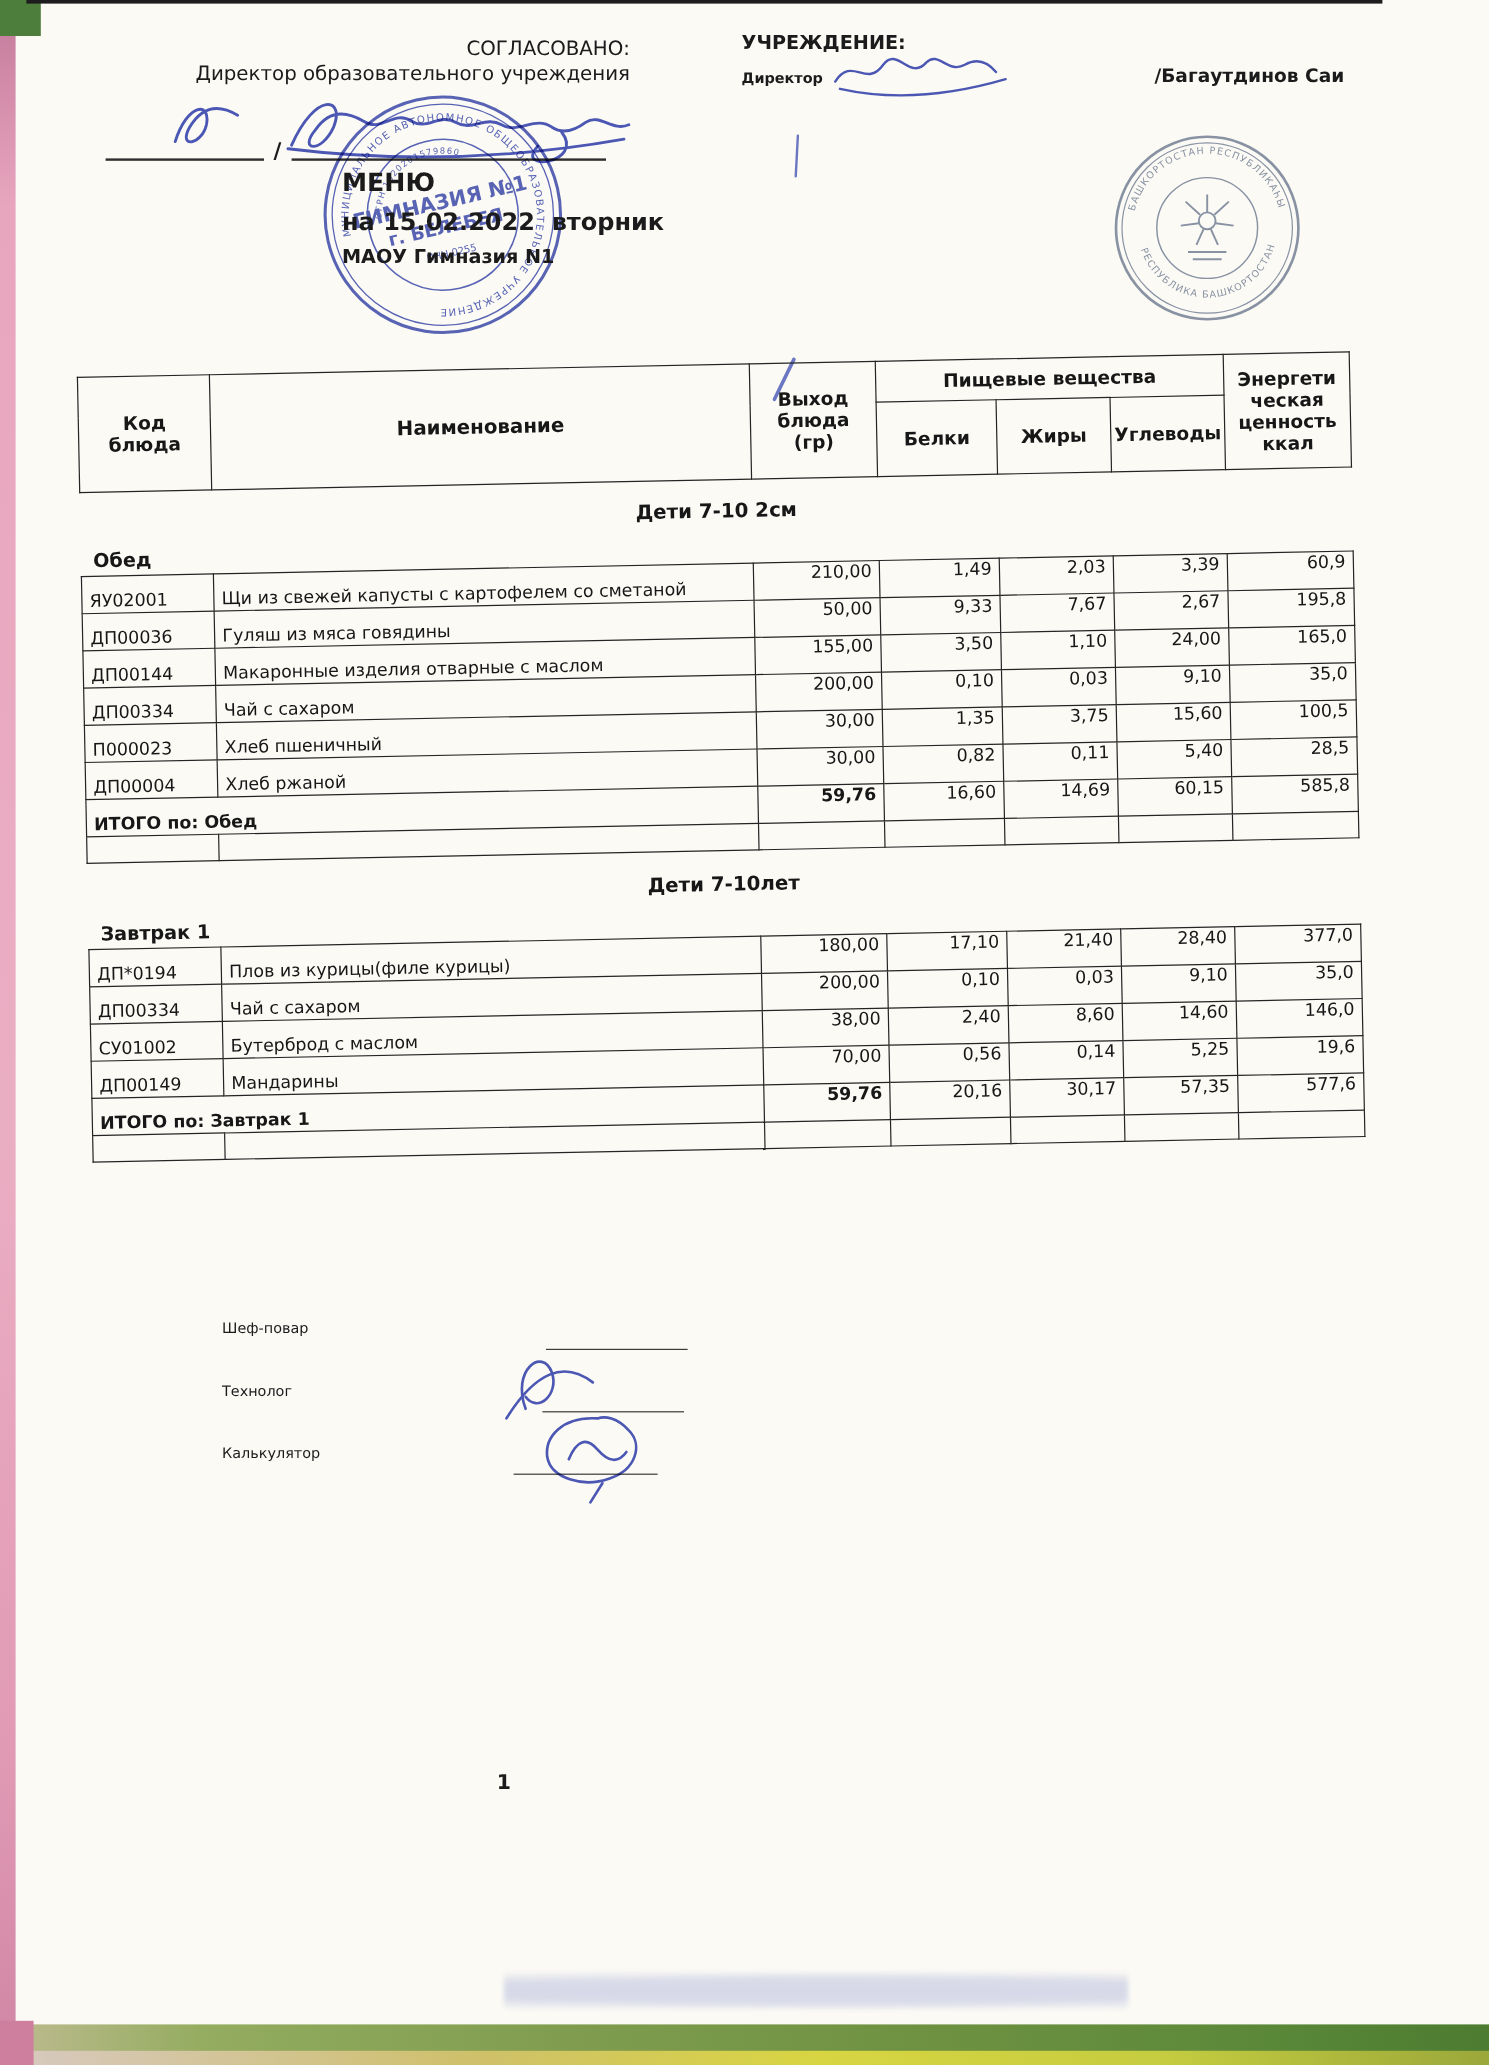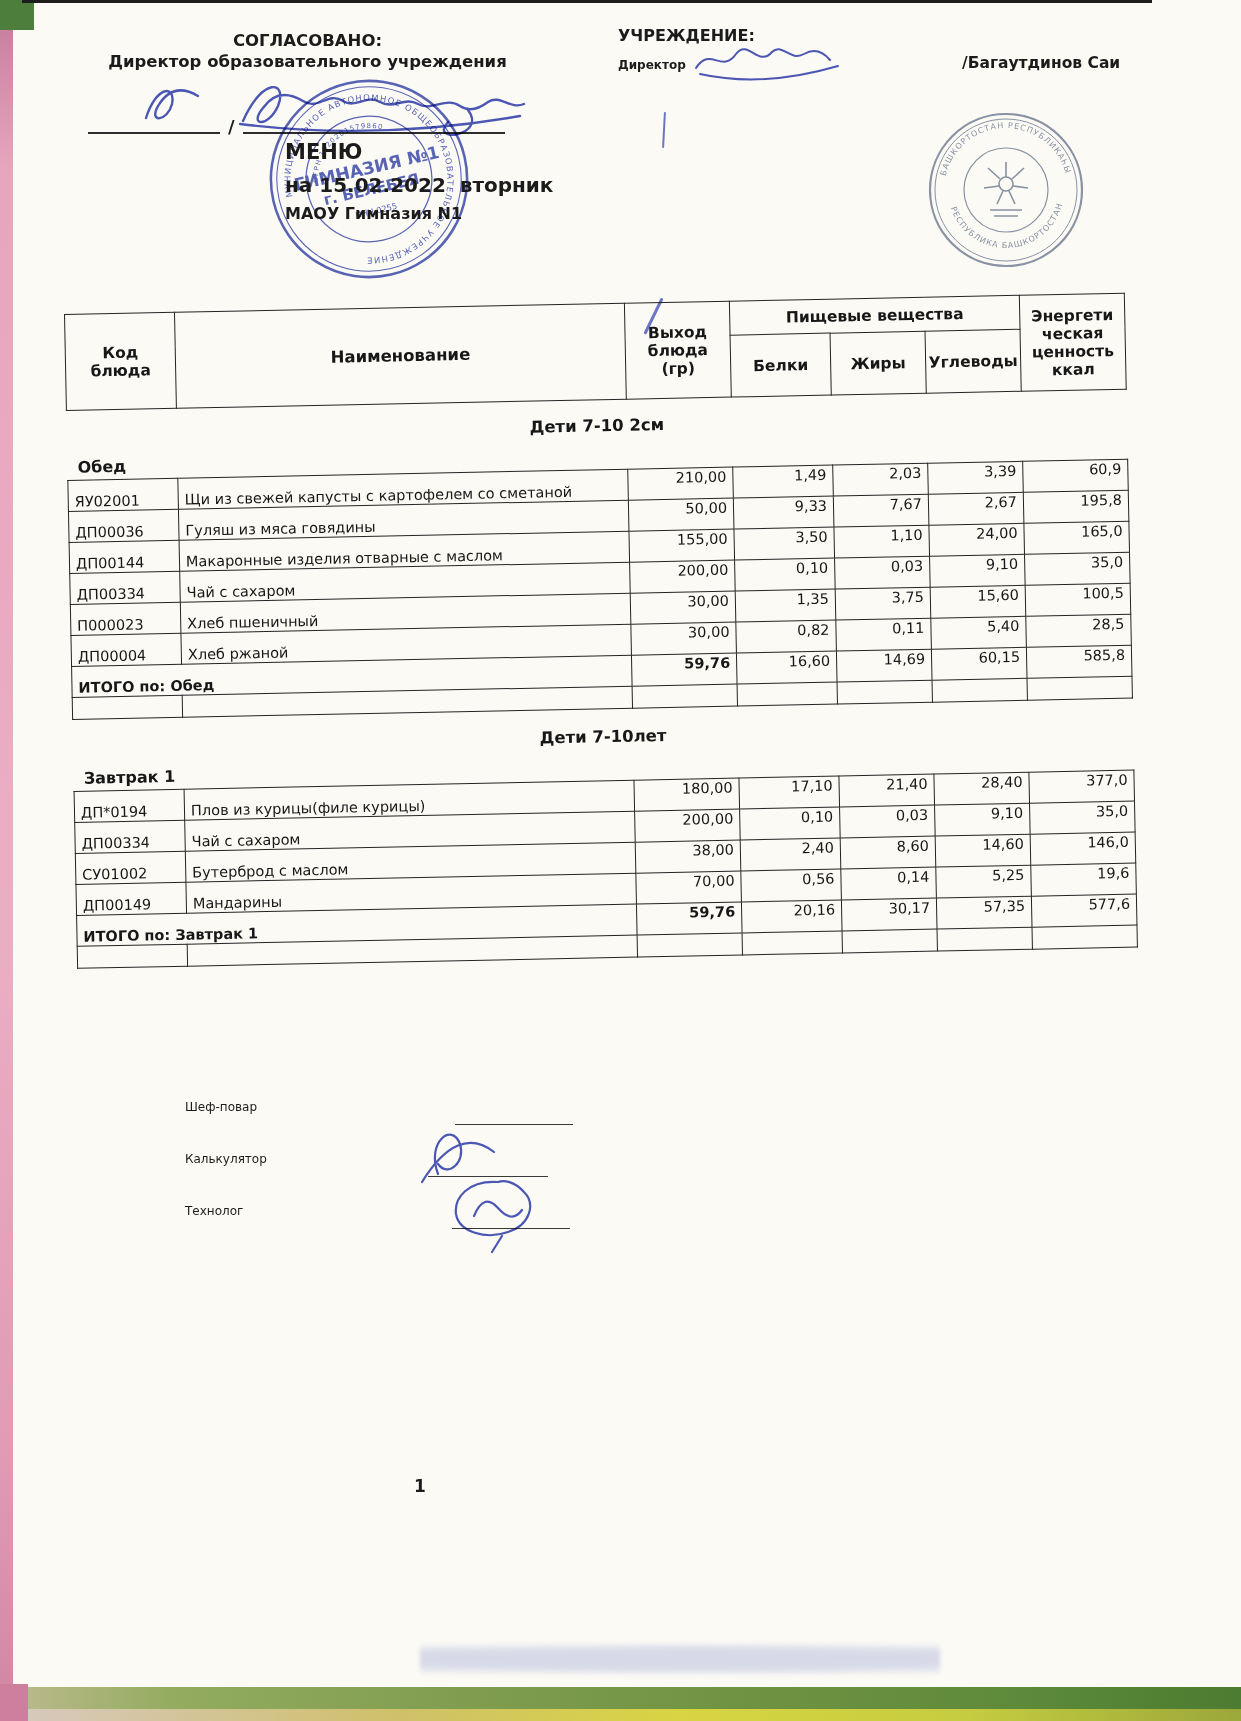--- a/index.html
+++ b/index.html
@@ -23,7 +23,7 @@
                radial-gradient(ellipse at 85% 50%,#3a4ab0 0 28%,transparent 70%)}
 
   
-  .approve-left{position:absolute;left:90px;top:30px;width:435px;text-align:center;font-weight:bold;font-size:16.5px;line-height:21px}
+  .approve-left{position:absolute;left:90px;top:30px;width:435px;text-align:right;font-weight:normal;font-size:16.5px;line-height:21px}
   .sig-row{position:absolute;left:88px;top:118px;width:445px;display:flex;align-items:flex-end;gap:8px}
   .blank{border-bottom:2px solid #2e2e2e;height:16px}
   .blank.b1{width:132px}

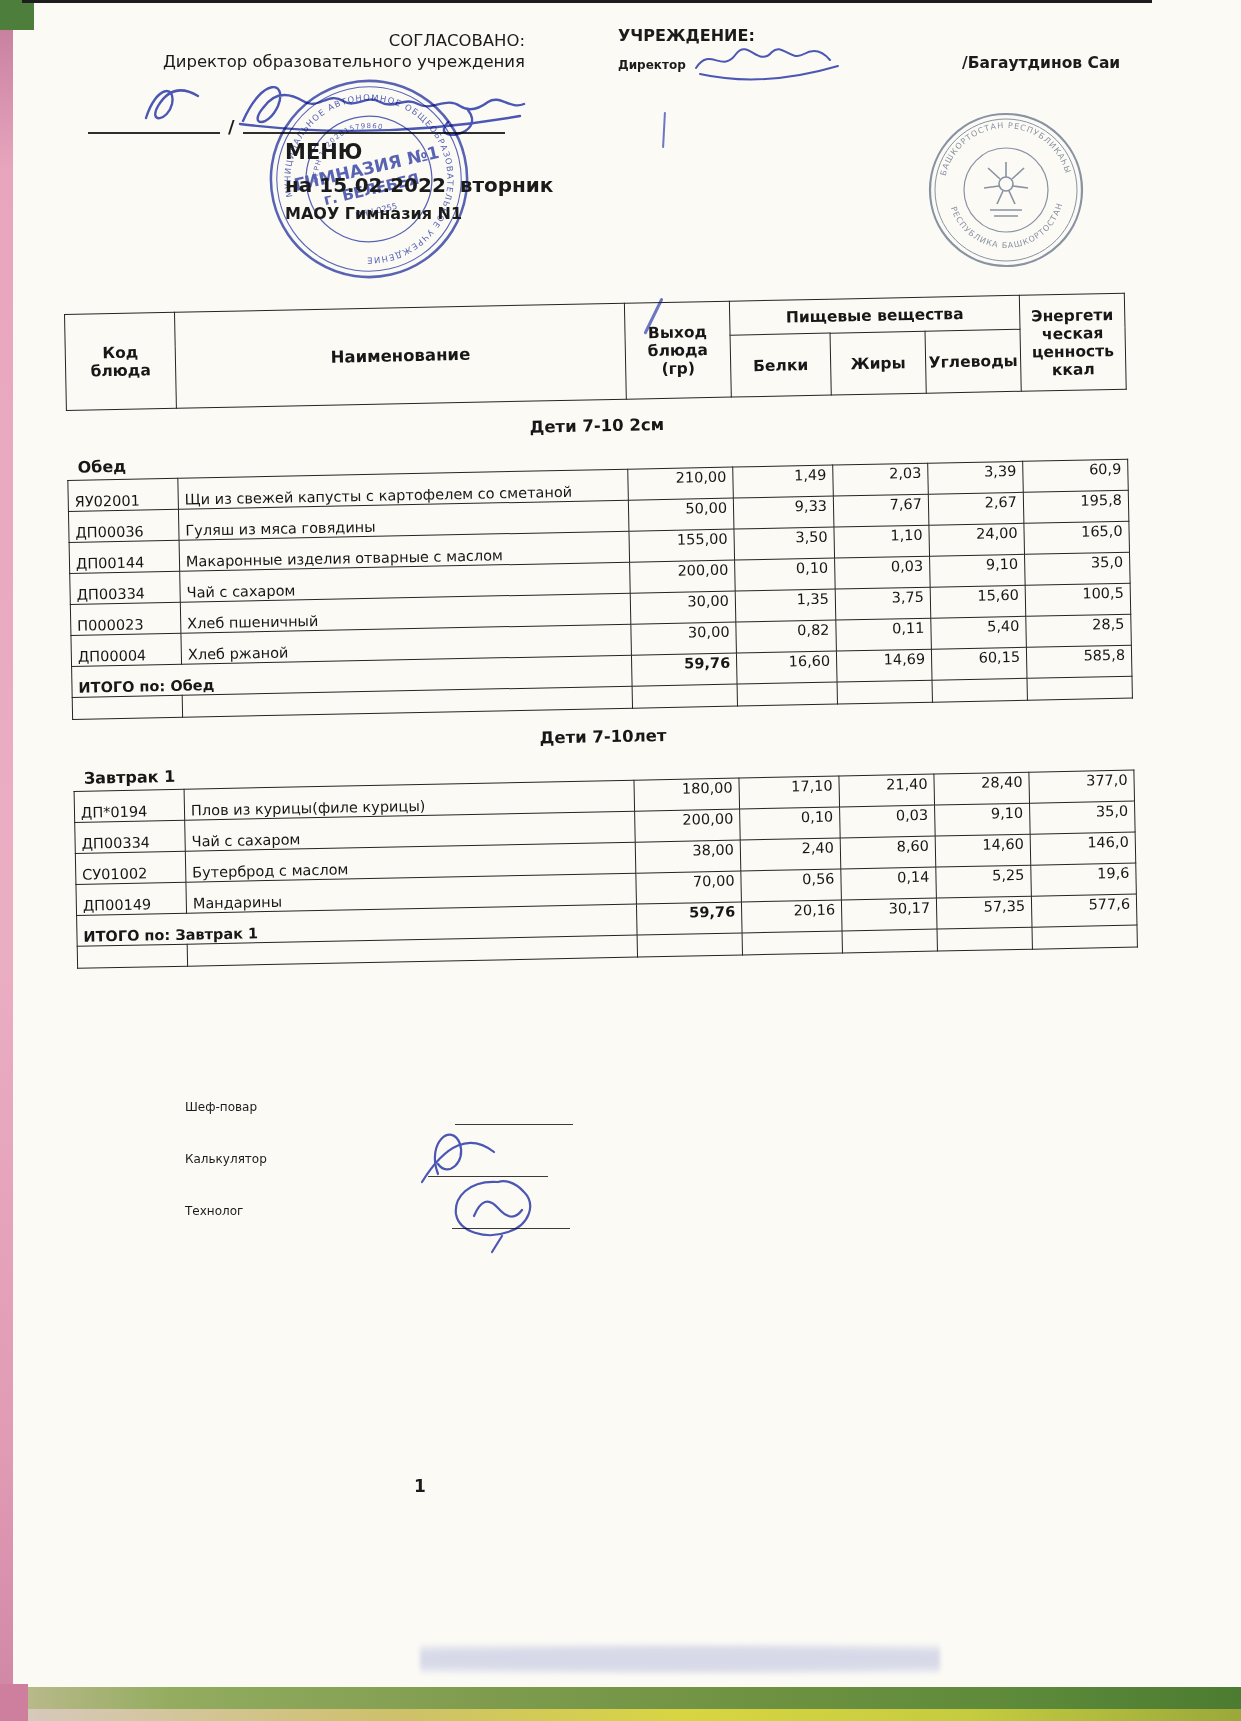--- a/index.html
+++ b/index.html
@@ -351,12 +351,12 @@
       <span class="f-line" style="left:270px"></span>
     </div>
     <div class="f-row">
+      <span>Технолог</span>
+      <span class="f-line" style="left:267px"></span>
+    </div>
+    <div class="f-row">
       <span>Калькулятор</span>
       <span class="f-line" style="left:243px;width:120px"></span>
-    </div>
-    <div class="f-row">
-      <span>Технолог</span>
-      <span class="f-line" style="left:267px"></span>
     </div>
   </div>
 

